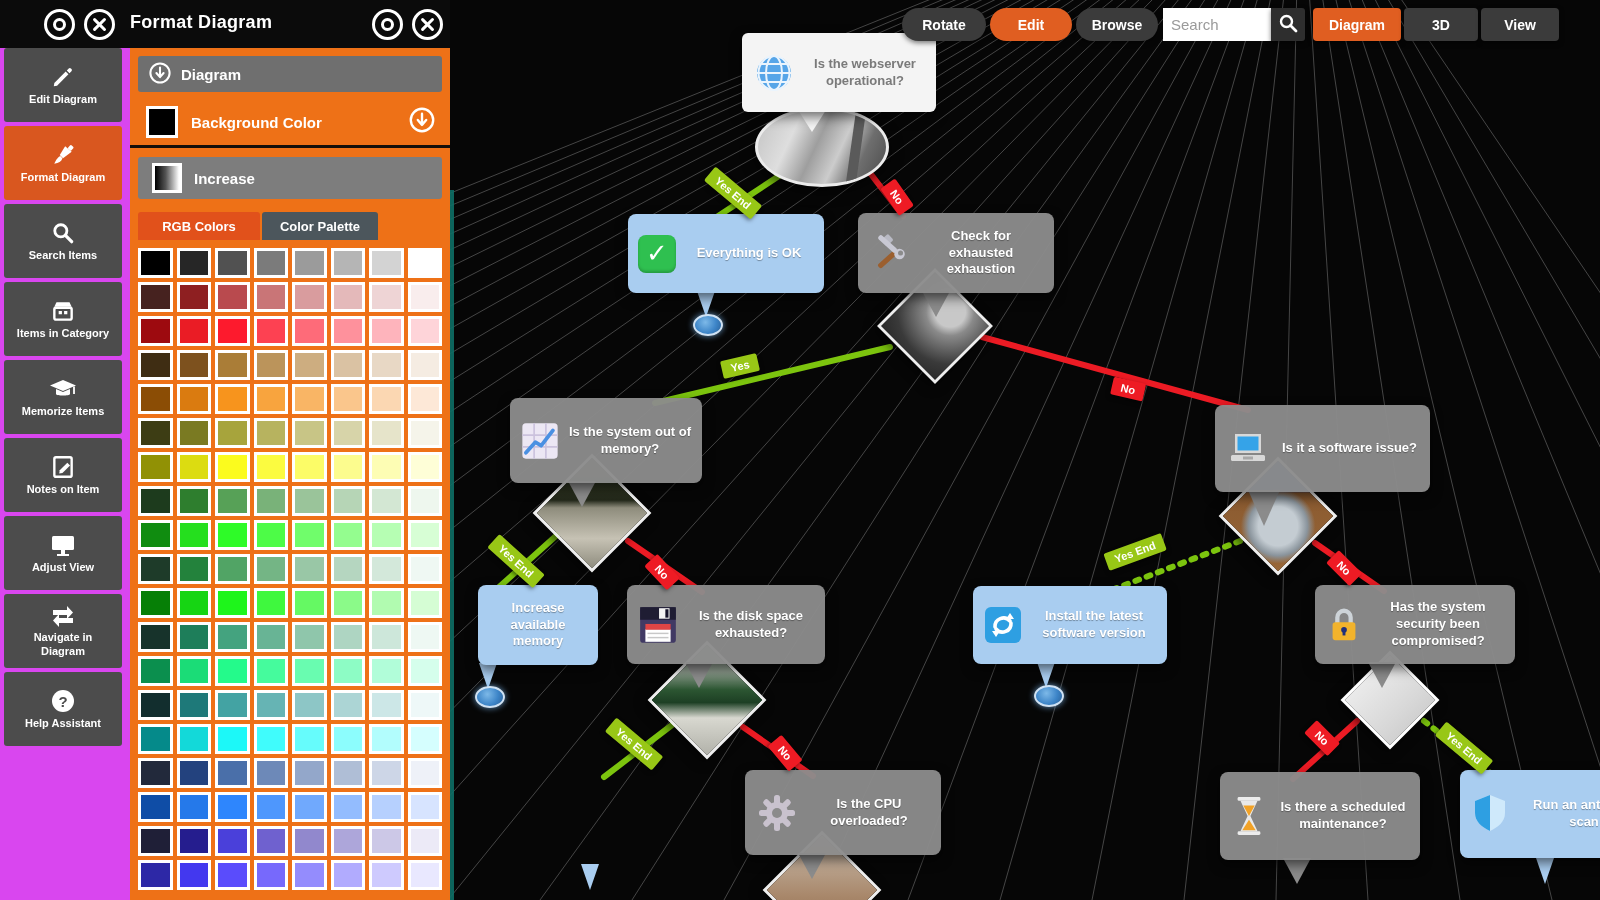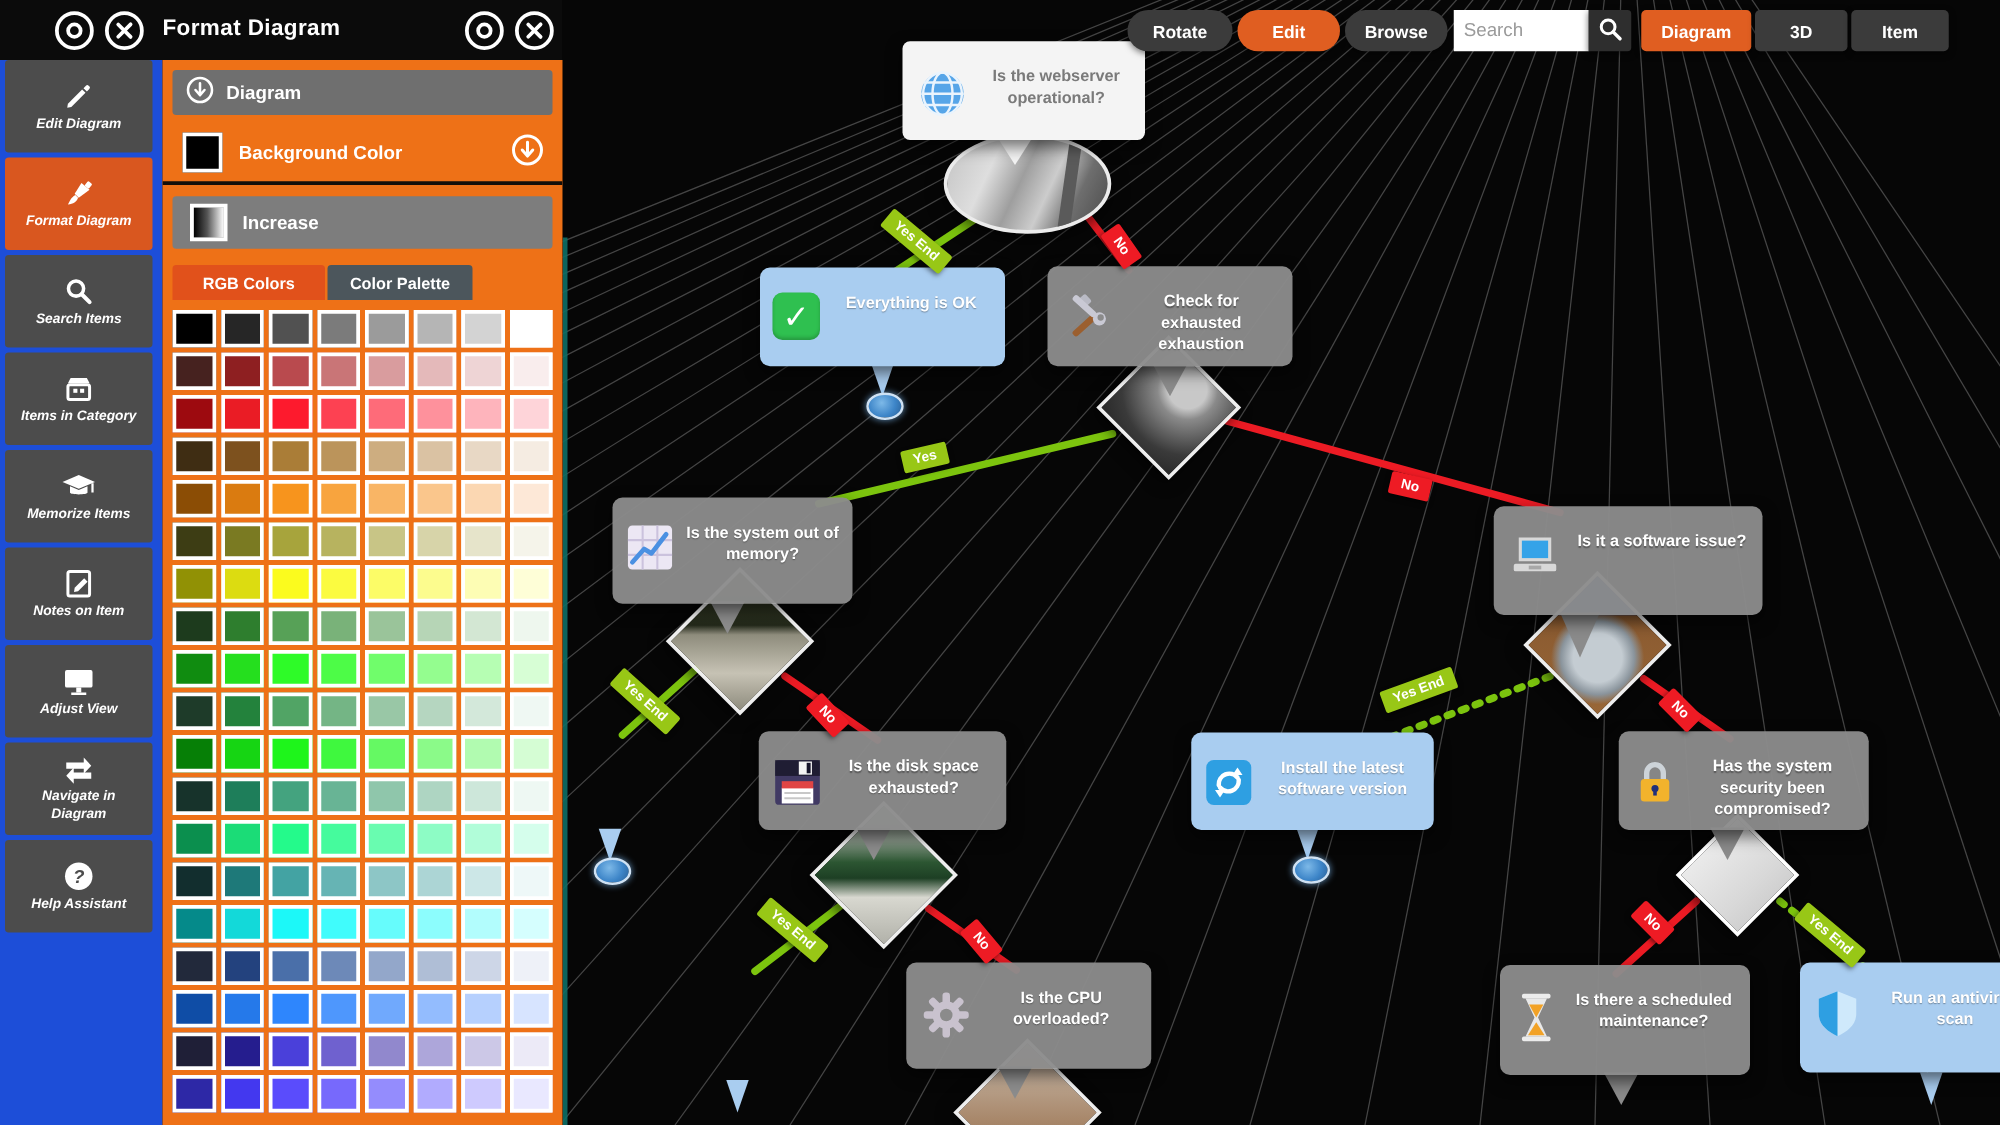--- a/index.html
+++ b/index.html
@@ -393,7 +393,7 @@
       </div>
       <div class="tbtn rrect torange t-diagram">Diagram</div>
       <div class="tbtn rrect t-3d">3D</div>
-      <div class="tbtn rrect t-table">Item</div>
+      <div class="tbtn rrect t-table">View</div>
     </div>
   </div>
 

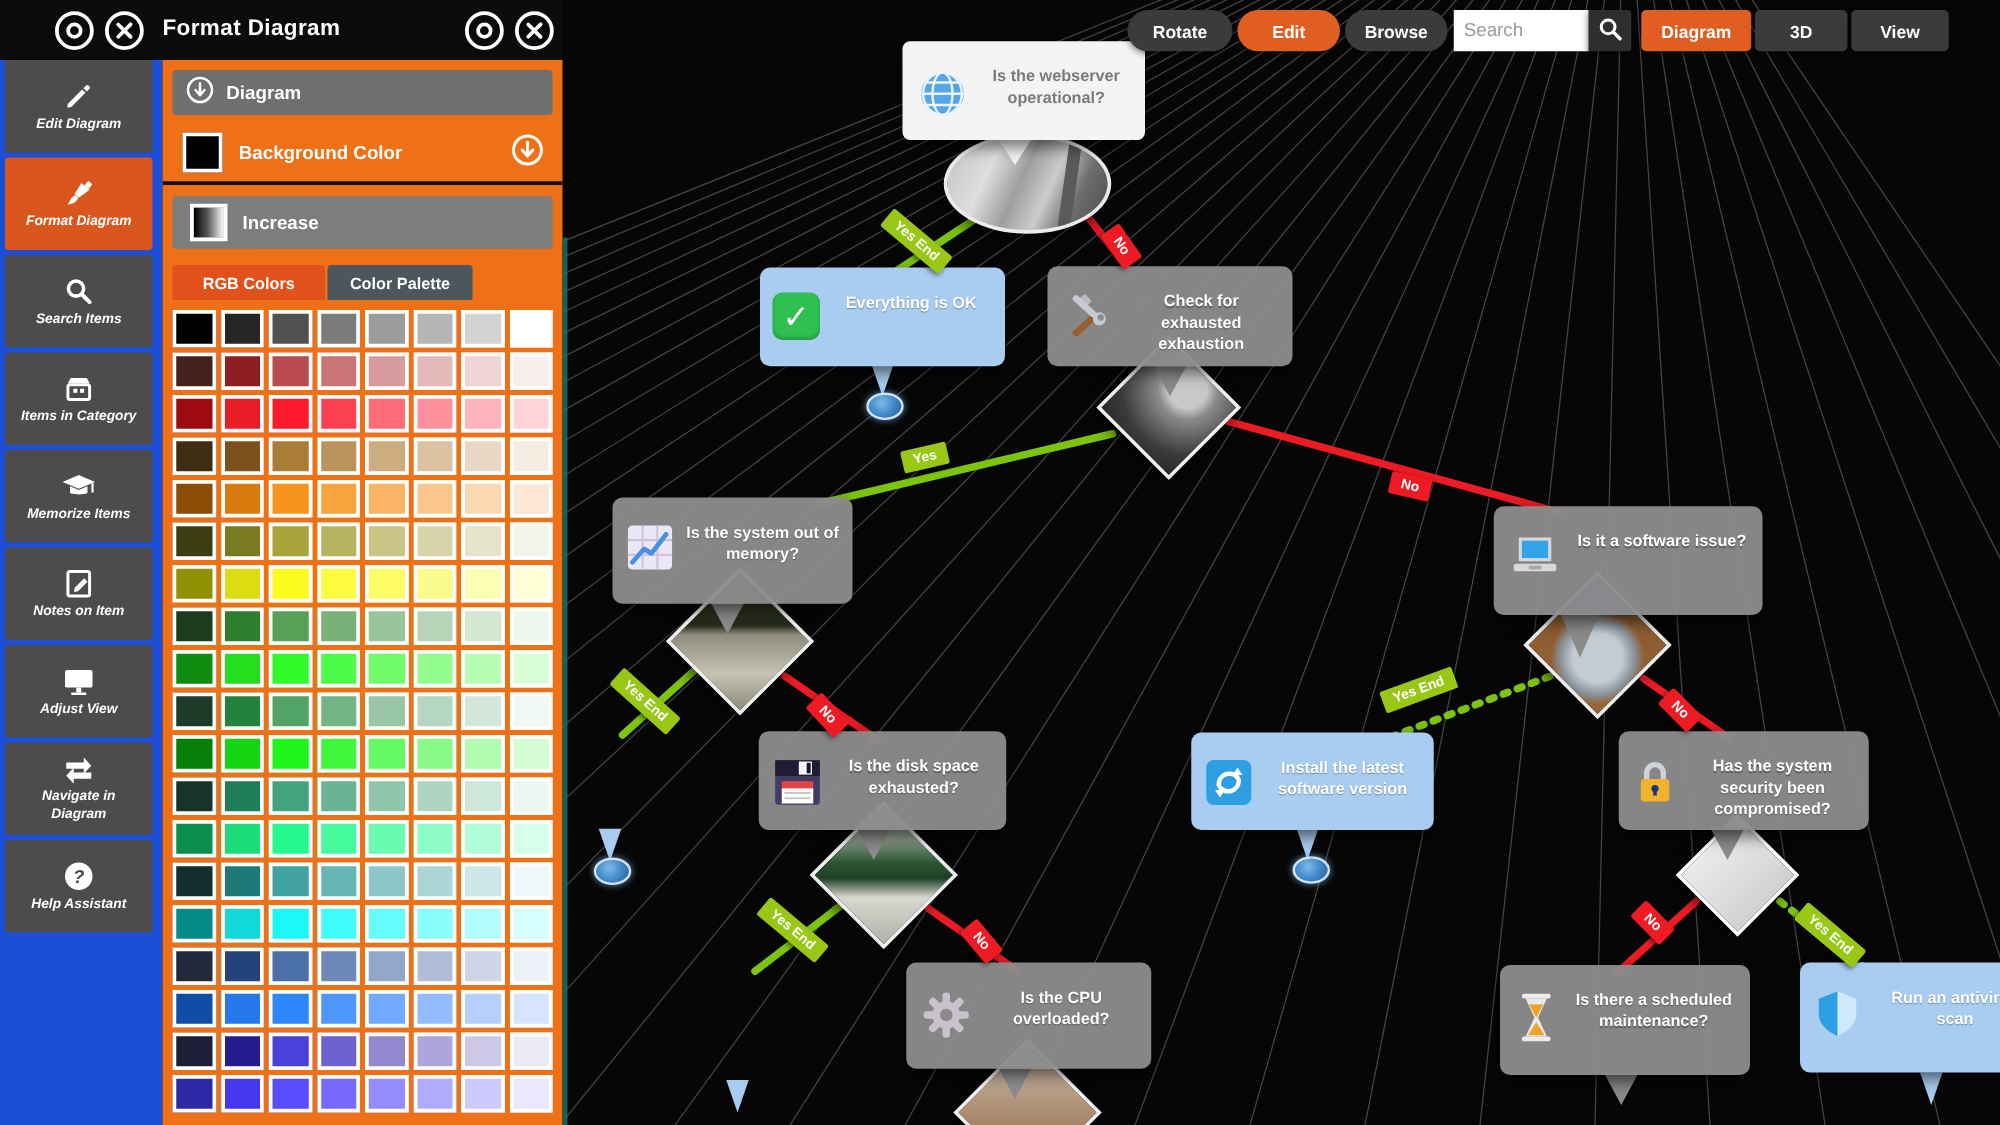--- a/index.html
+++ b/index.html
@@ -50,8 +50,8 @@
   .dashed{stroke-dasharray:4 8;}
 
   
-  .node{position:absolute;z-index:3;display:flex;align-items:flex-start;gap:8px;padding:20px 10px;box-sizing:border-box;
-    border-radius:8px;box-shadow:0 5px 12px rgba(0,0,0,.55);cursor:pointer;}
+  .node{position:absolute;z-index:3;display:flex;align-items:center;gap:8px;padding:8px 10px;box-sizing:border-box;
+    border-radius:8px;box-shadow:0 5px 12px rgba(0,0,0,.55);cursor:pointer;margin-left:20px;}
   .node .txt{flex:1;text-align:center;color:#fff;font-weight:bold;font-size:13px;line-height:1.3;text-shadow:0 1px 1px rgba(0,0,0,.35);}
   .qgray{background:rgba(139,139,139,.96);}
   .ablue{background:#a9cdf0;}

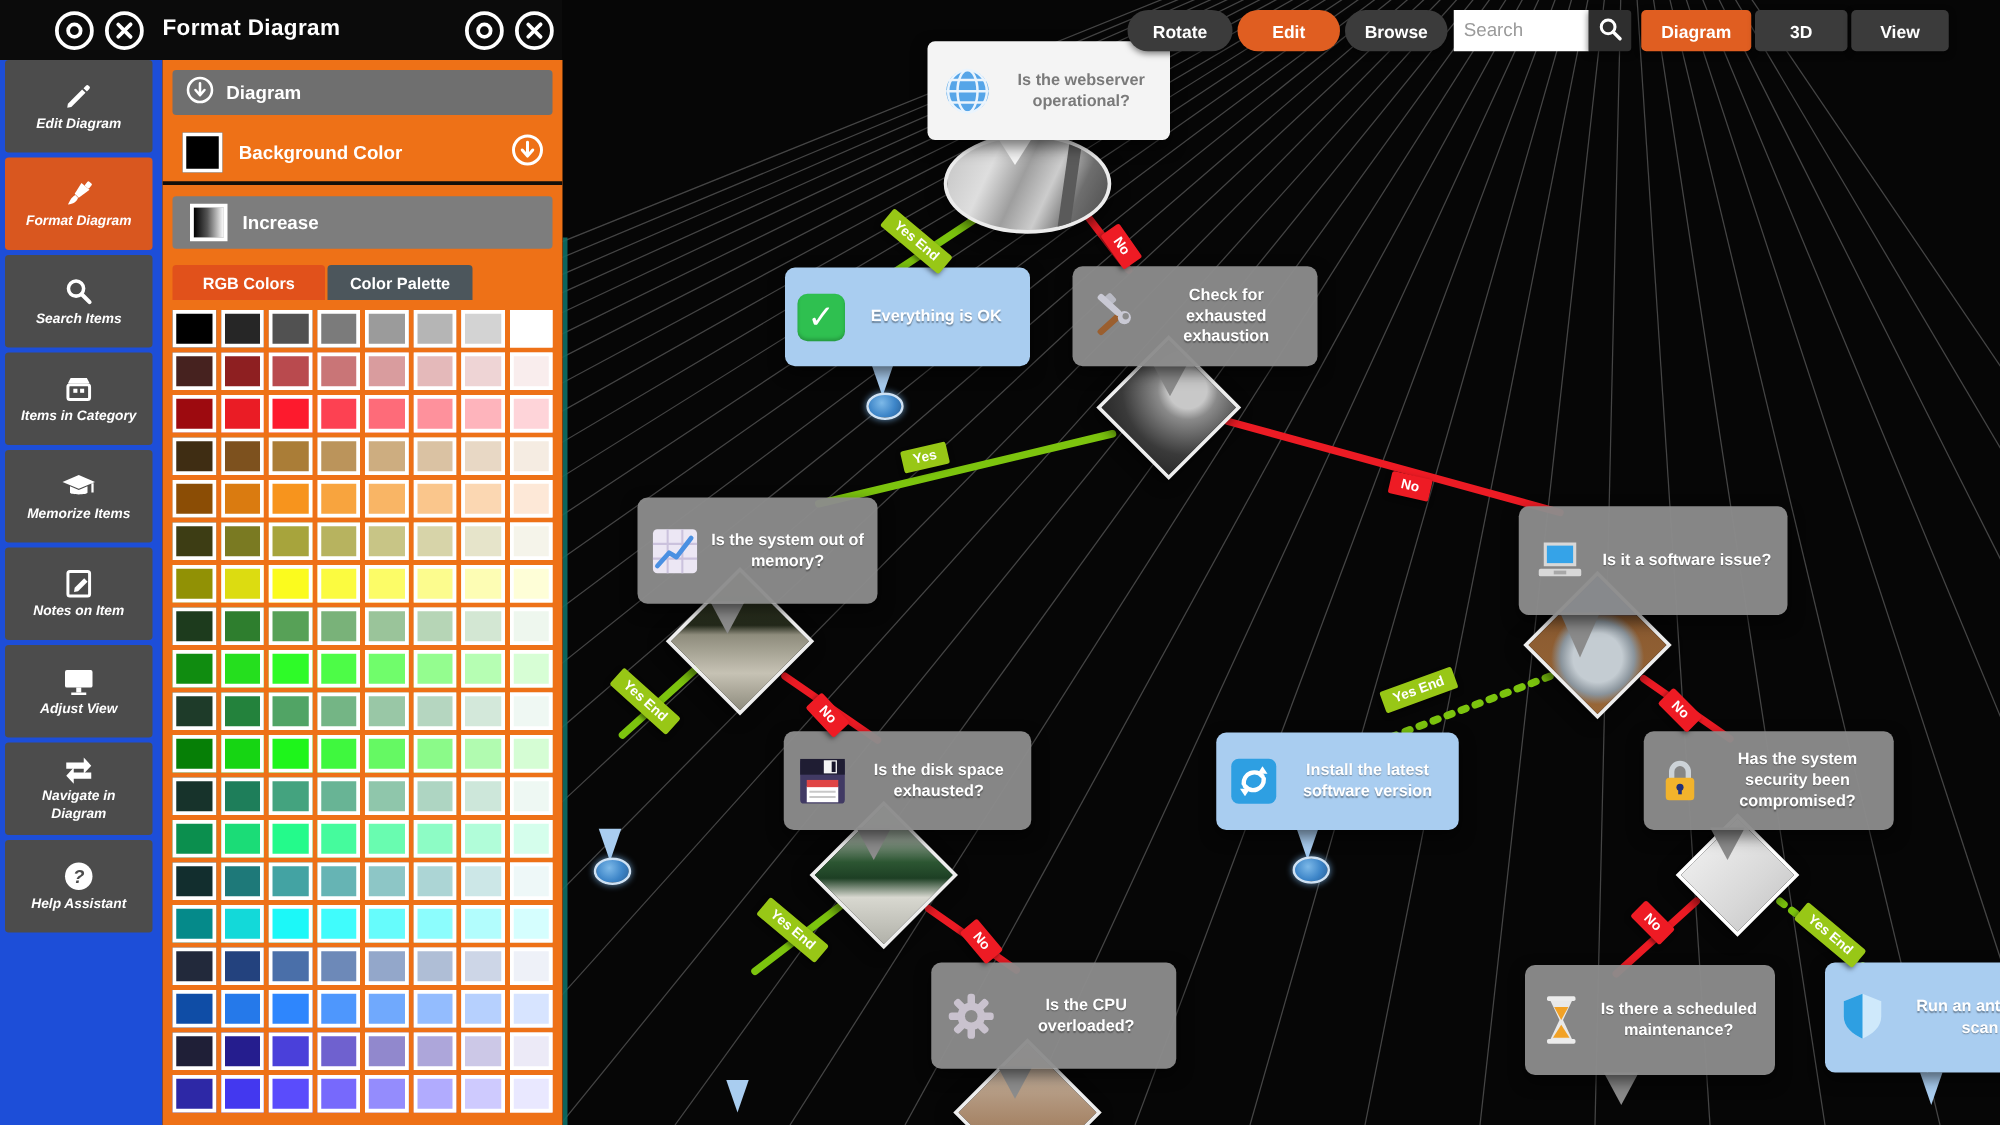--- a/index.html
+++ b/index.html
@@ -7,7 +7,7 @@
   .app{position:relative;width:1600px;height:900px;}
 
   
-  .leftcol{position:absolute;left:0;top:0;width:130px;height:900px;background:#1d4ed8;z-index:6;font-style:italic;}
+  .leftcol{position:absolute;left:0;top:0;width:130px;height:900px;background:#d946ef;z-index:6;}
   .header{position:absolute;left:0;top:0;width:450px;height:48px;background:#0b0b0b;z-index:8;display:flex;align-items:center;}
   .hicon{width:31px;height:31px;border-radius:50%;border:3px solid #fff;box-sizing:border-box;position:absolute;top:9px;display:flex;align-items:center;justify-content:center;}
   .hicon .dot{width:13px;height:13px;border:3px solid #fff;border-radius:50%;box-sizing:border-box;}

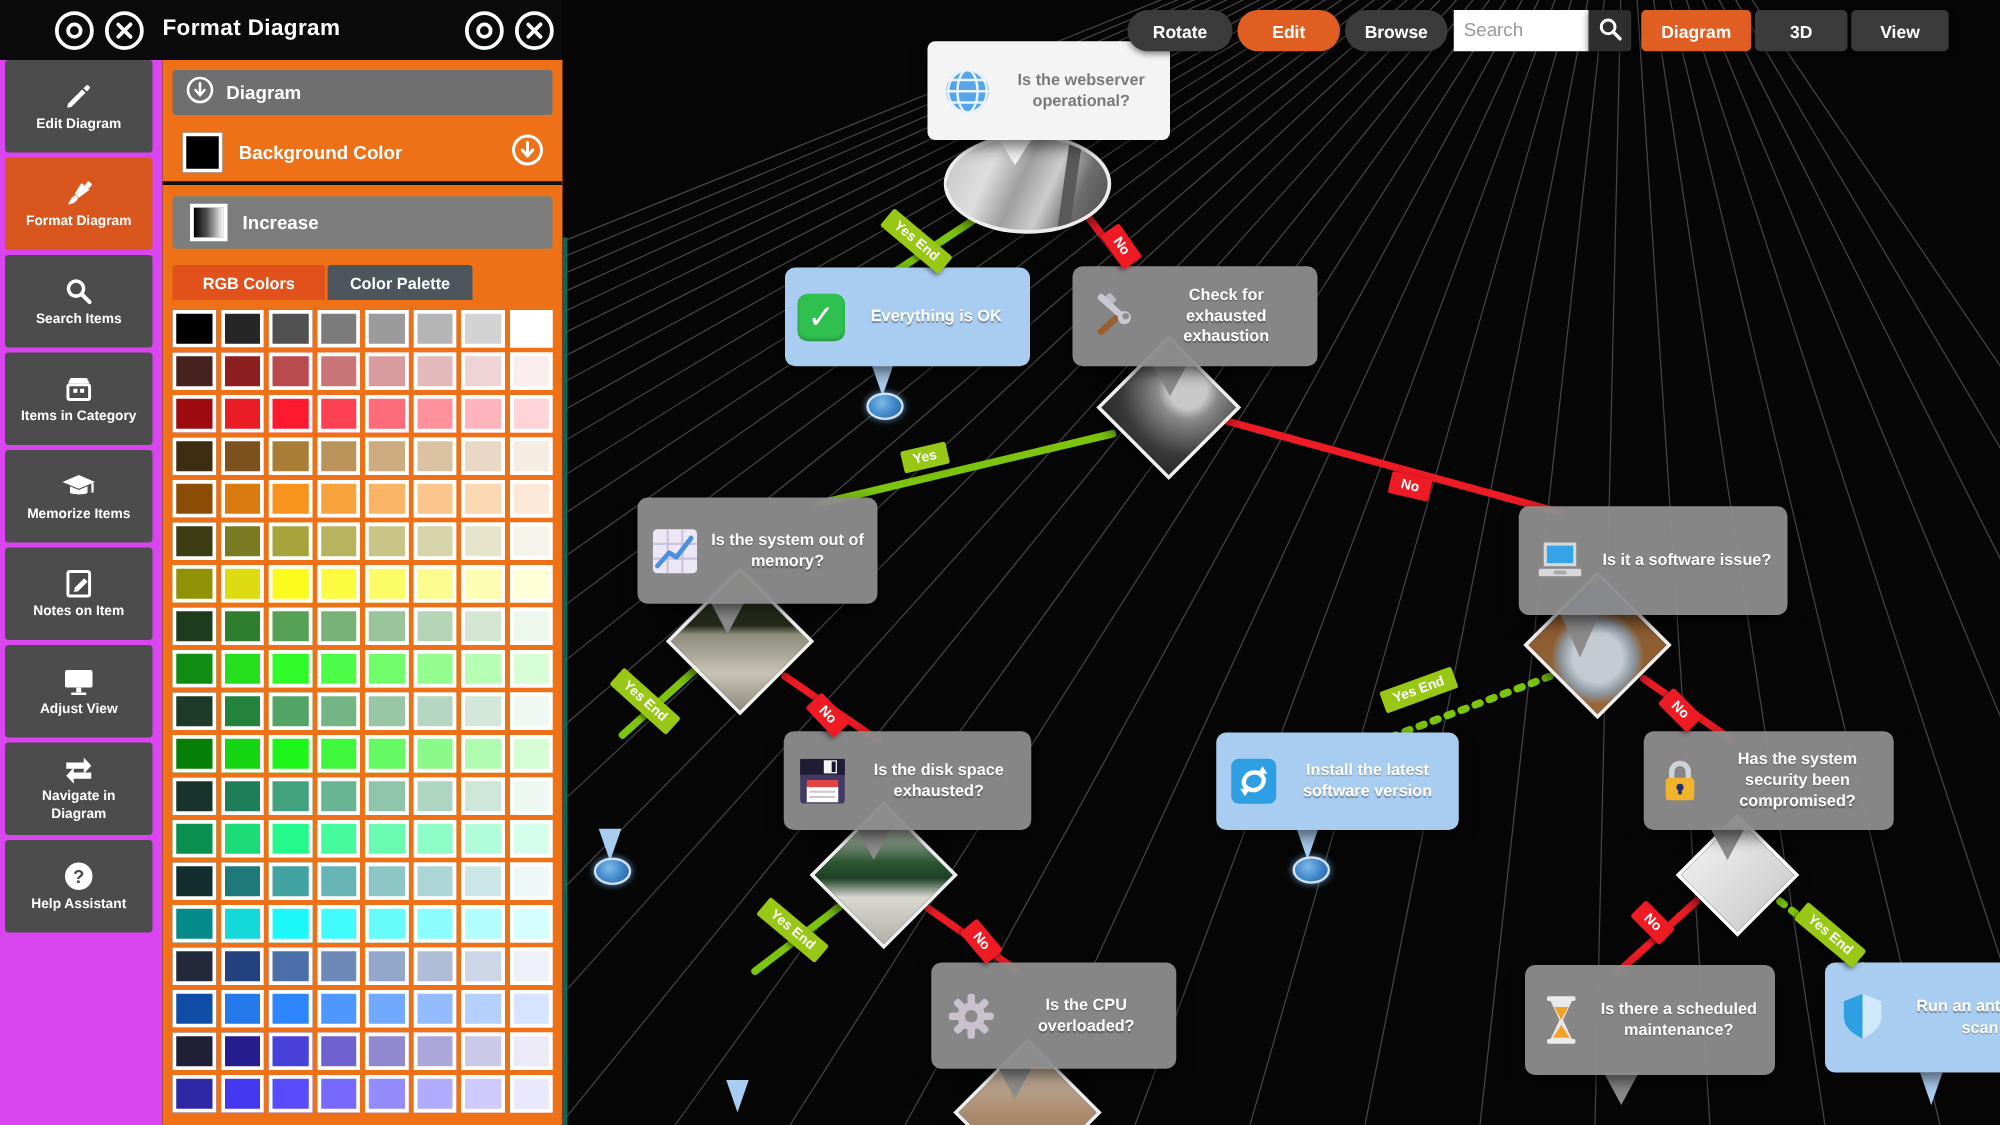--- a/index.html
+++ b/index.html
@@ -283,6 +283,9 @@
       <span class="txt">Is it a software issue?</span>
     </div>
 
+    <div class="node ablue nincmem">
+      <span class="txt">Increase available memory</span>
+    </div>
 
     <div class="node qgray ndisk">
       <span class="nicon">

